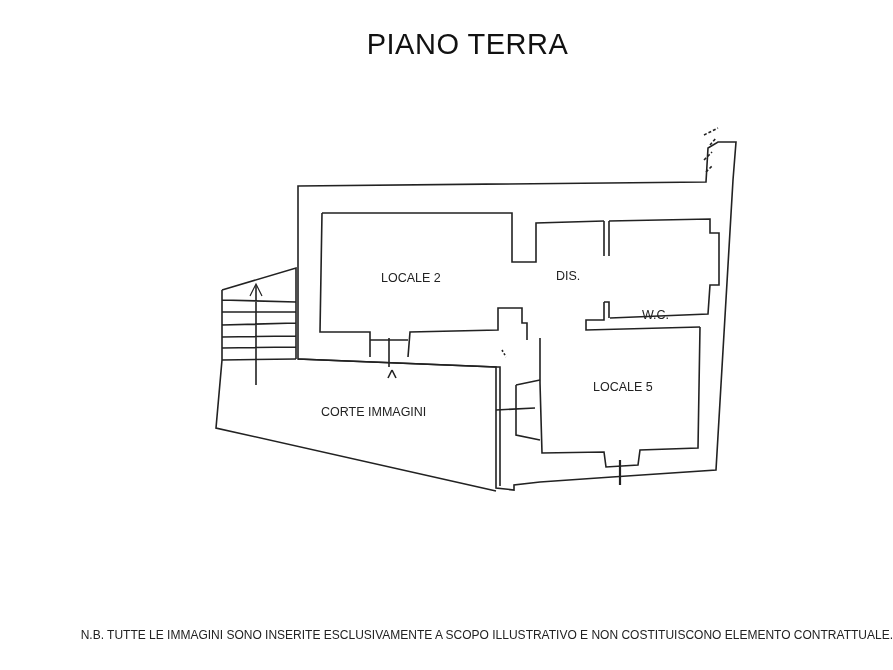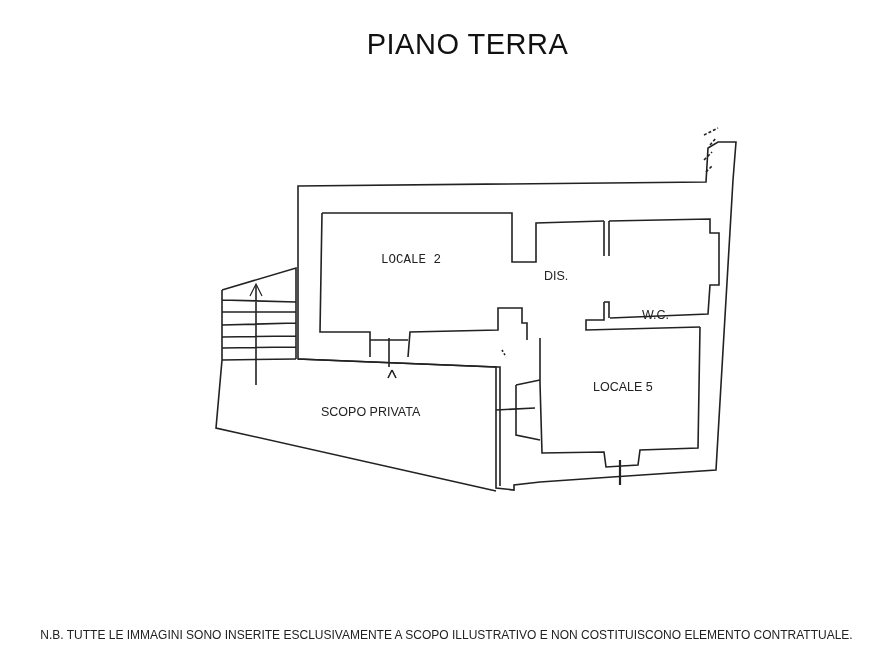--- a/index.html
+++ b/index.html
@@ -44,7 +44,7 @@
   </g>
 </svg>
 
-<div class="lbl" style="left:381px;top:253px;font-family:Liberation Mono, monospace;">LOCALE 2</div>
+<div class="lbl" style="left:381px;top:271px;">LOCALE 2</div>
 <div class="lbl" style="left:544px;top:269px;">DIS.</div>
 <div class="lbl" style="left:642px;top:260px;margin-top:48px;">W.C.</div>
 <div class="lbl" style="left:593px;top:380px;">LOCALE 5</div>

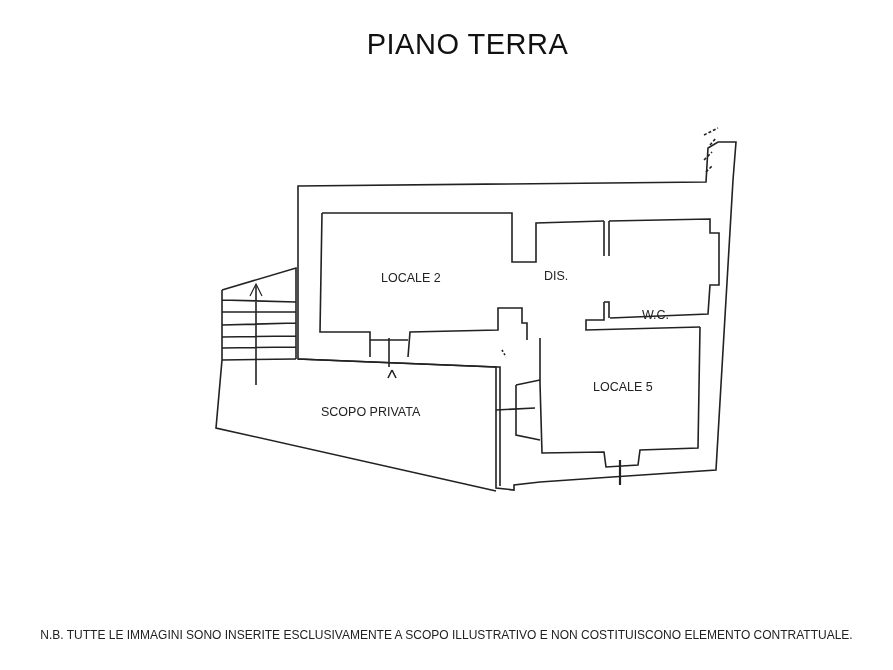--- a/index.html
+++ b/index.html
@@ -45,7 +45,7 @@
 </svg>
 
 <div class="lbl" style="left:381px;top:271px;">LOCALE 2</div>
-<div class="lbl" style="left:544px;top:269px;">DIS.</div>
+<div class="lbl" style="left:556px;top:269px;">DIS.</div>
 <div class="lbl" style="left:642px;top:260px;margin-top:48px;">W.C.</div>
 <div class="lbl" style="left:593px;top:380px;">LOCALE 5</div>
 <div class="lbl" style="left:321px;top:405px;">SCOPO PRIVATA</div>

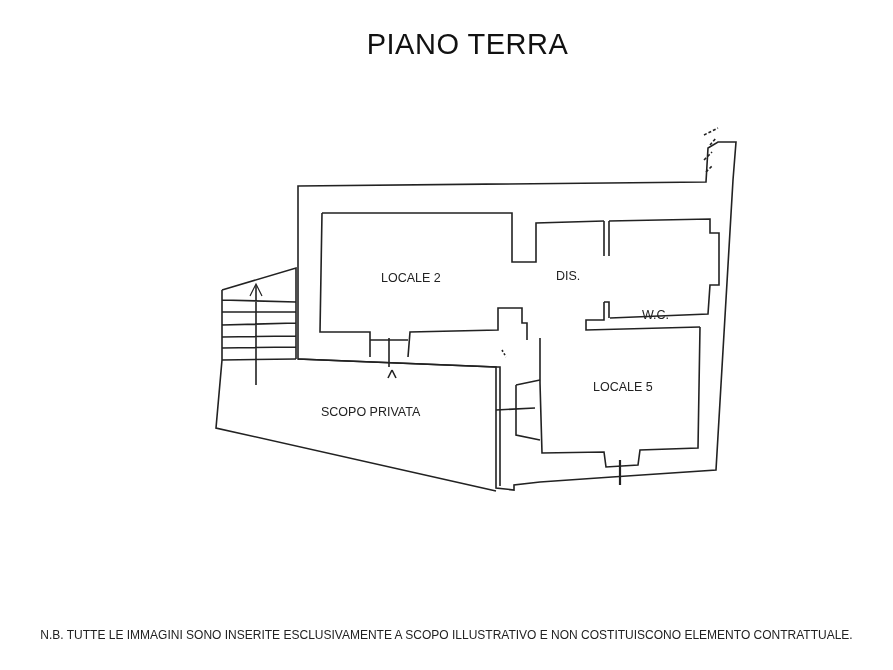--- a/index.html
+++ b/index.html
@@ -48,7 +48,7 @@
 <div class="lbl" style="left:556px;top:269px;">DIS.</div>
 <div class="lbl" style="left:642px;top:260px;margin-top:48px;">W.C.</div>
 <div class="lbl" style="left:593px;top:380px;">LOCALE 5</div>
-<div class="lbl" style="left:321px;top:405px;">SCOPO PRIVATA</div>
+<div class="lbl" style="left:321px;top:405px;">CORTE IMMAGINI</div>
 
 <div class="note">N.B. TUTTE LE IMMAGINI SONO INSERITE ESCLUSIVAMENTE A SCOPO ILLUSTRATIVO E NON COSTITUISCONO ELEMENTO CONTRATTUALE.</div>
 

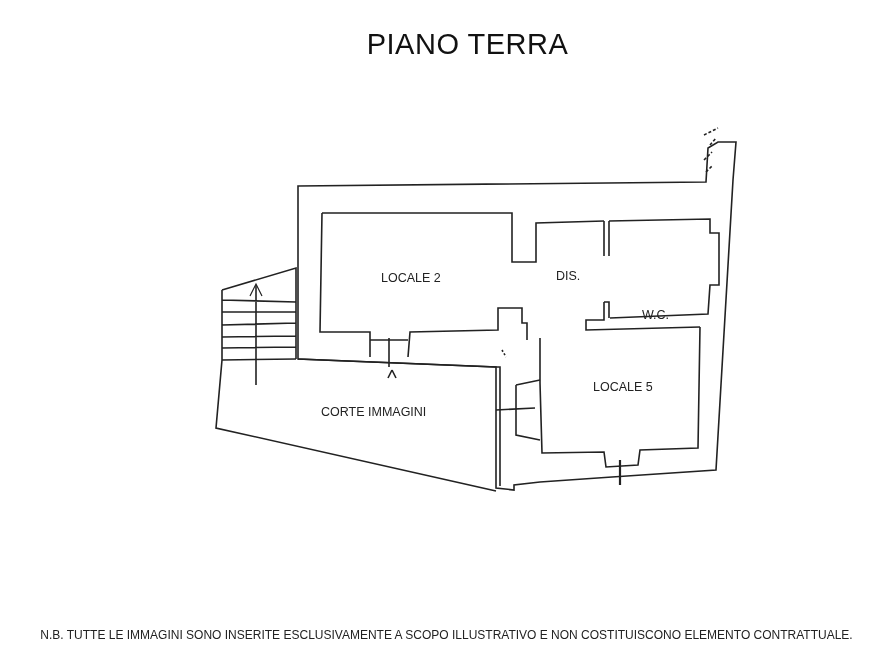--- a/index.html
+++ b/index.html
@@ -7,7 +7,7 @@
   .title{position:absolute;left:0;width:893px;top:28px;text-align:center;font-size:29px;letter-spacing:0.5px;padding-left:21px;}
   svg.plan{position:absolute;left:0;top:0;}
   .lbl{position:absolute;font-size:12.5px;color:#222;white-space:nowrap;}
-  .note{position:absolute;left:0;width:893px;top:628px;text-align:center;font-size:12px;color:#222;}
+  .note{position:absolute;left:0;width:893px;top:628px;text-align:right;font-size:12px;color:#222;}
 </style>
 </head>
 <body>

